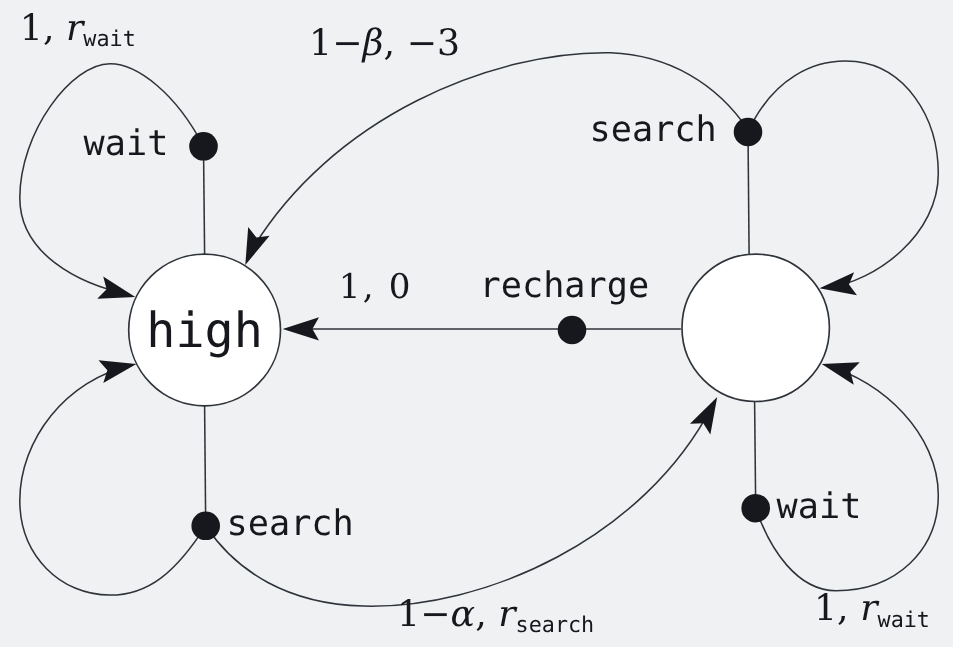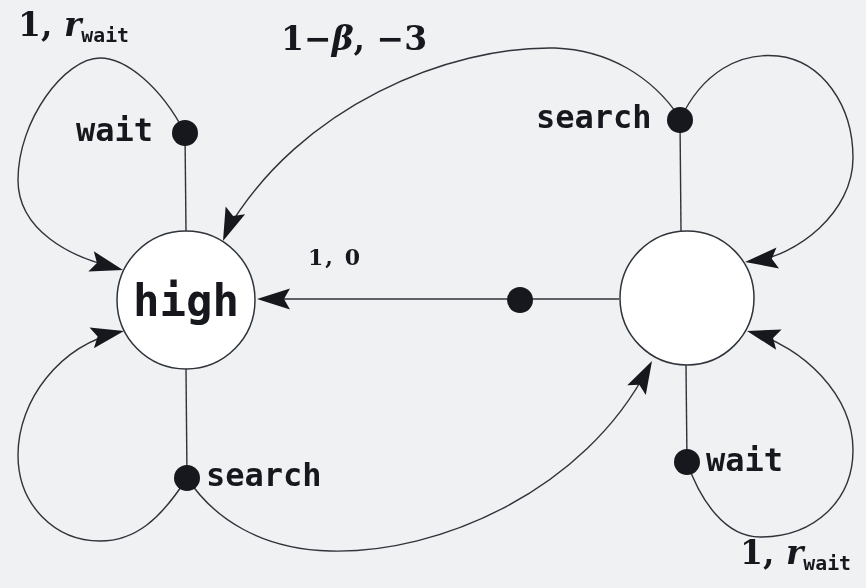--- a/index.html
+++ b/index.html
@@ -16,7 +16,7 @@
   .node{fill:var(--node-fill);stroke:var(--line);stroke-width:1.5;}
   .dot{fill:var(--ink);stroke:none;}
   .arrow{fill:var(--ink);stroke:none;}
-  .lbl{position:absolute;line-height:1;color:var(--ink);white-space:nowrap;font-weight:bold;}
+  .lbl{position:absolute;line-height:1;color:var(--ink);white-space:nowrap;}
   .mono{font-family:"DejaVu Sans Mono","Liberation Mono",monospace;font-size:32px;}
   .math{font-family:"DejaVu Serif","Liberation Serif",serif;font-size:33px;}
   .math .it{font-style:italic;}

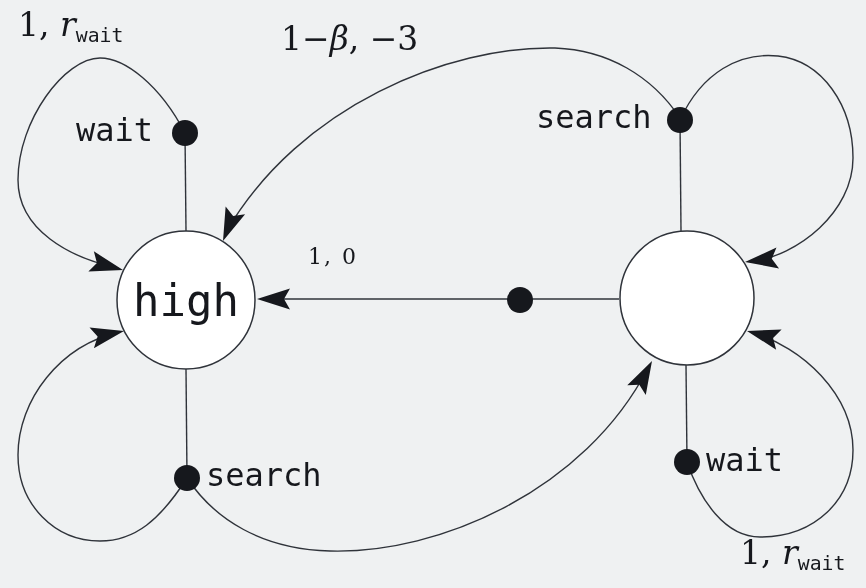--- a/index.html
+++ b/index.html
@@ -75,7 +75,7 @@
   <div class="lbl math" style="left:281px;top:22px;"><span>1−</span><span class="it">β</span><span>, −3</span></div>
 
 
-  <div class="lbl math recharge-prob" style="left:308px;top:246px;font-size:22px;">1, 0</div>
+  <div class="lbl math recharge-prob" style="left:308px;top:246px;font-size:31px;">1, 0</div>
 
 
 

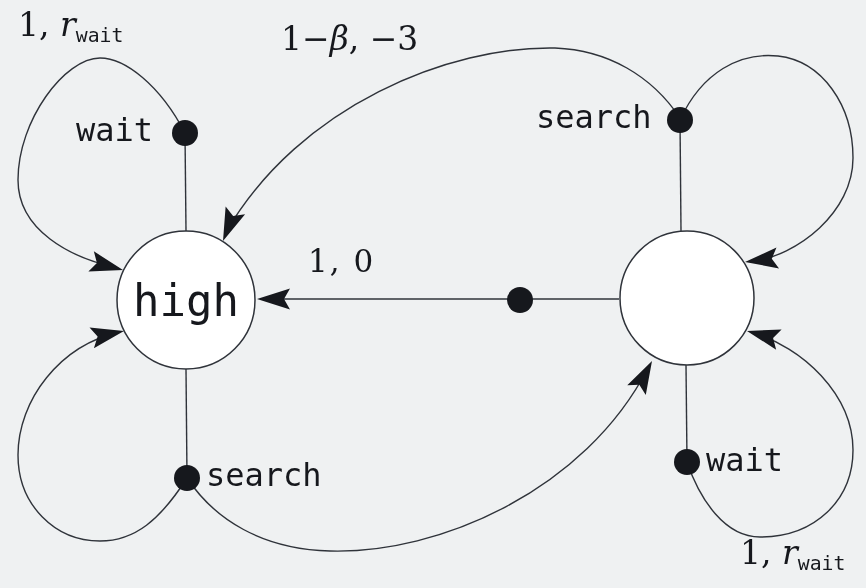--- a/index.html
+++ b/index.html
@@ -67,6 +67,7 @@
 
   <div class="lbl mono" style="left:76px;top:114px;">wait</div>
   <div class="lbl mono" style="left:536px;top:101px;">search</div>
+  <div class="lbl mono" style="left:436px;top:243px;">recharge</div>
   <div class="lbl mono" style="left:206px;top:459px;">search</div>
   <div class="lbl mono" style="left:706px;top:444px;">wait</div>
 

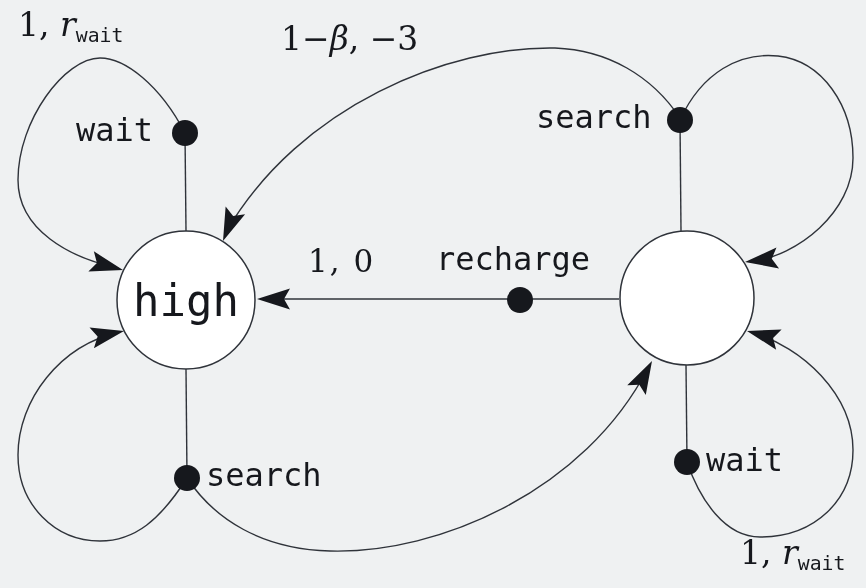--- a/index.html
+++ b/index.html
@@ -79,6 +79,7 @@
   <div class="lbl math recharge-prob" style="left:308px;top:246px;font-size:31px;">1, 0</div>
 
 
+  <div class="lbl math" style="left:361px;top:541px;"><span>1−</span><span class="it">α</span><span>, </span><span class="it">r</span><span class="sub">search</span></div>
 
   <div class="lbl math" style="left:740px;top:536px;"><span>1, </span><span class="it">r</span><span class="sub">wait</span></div>
 

